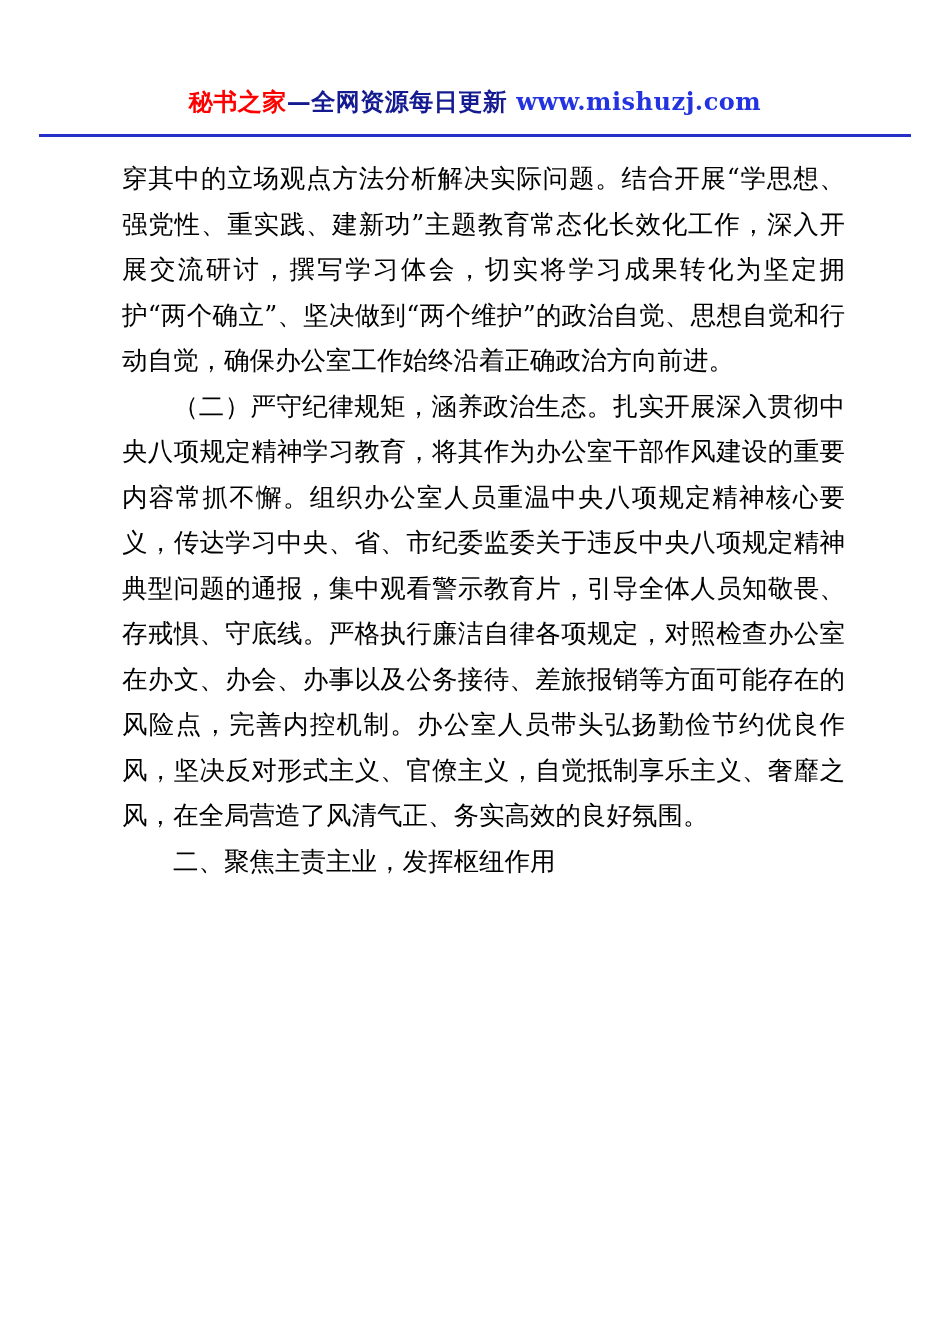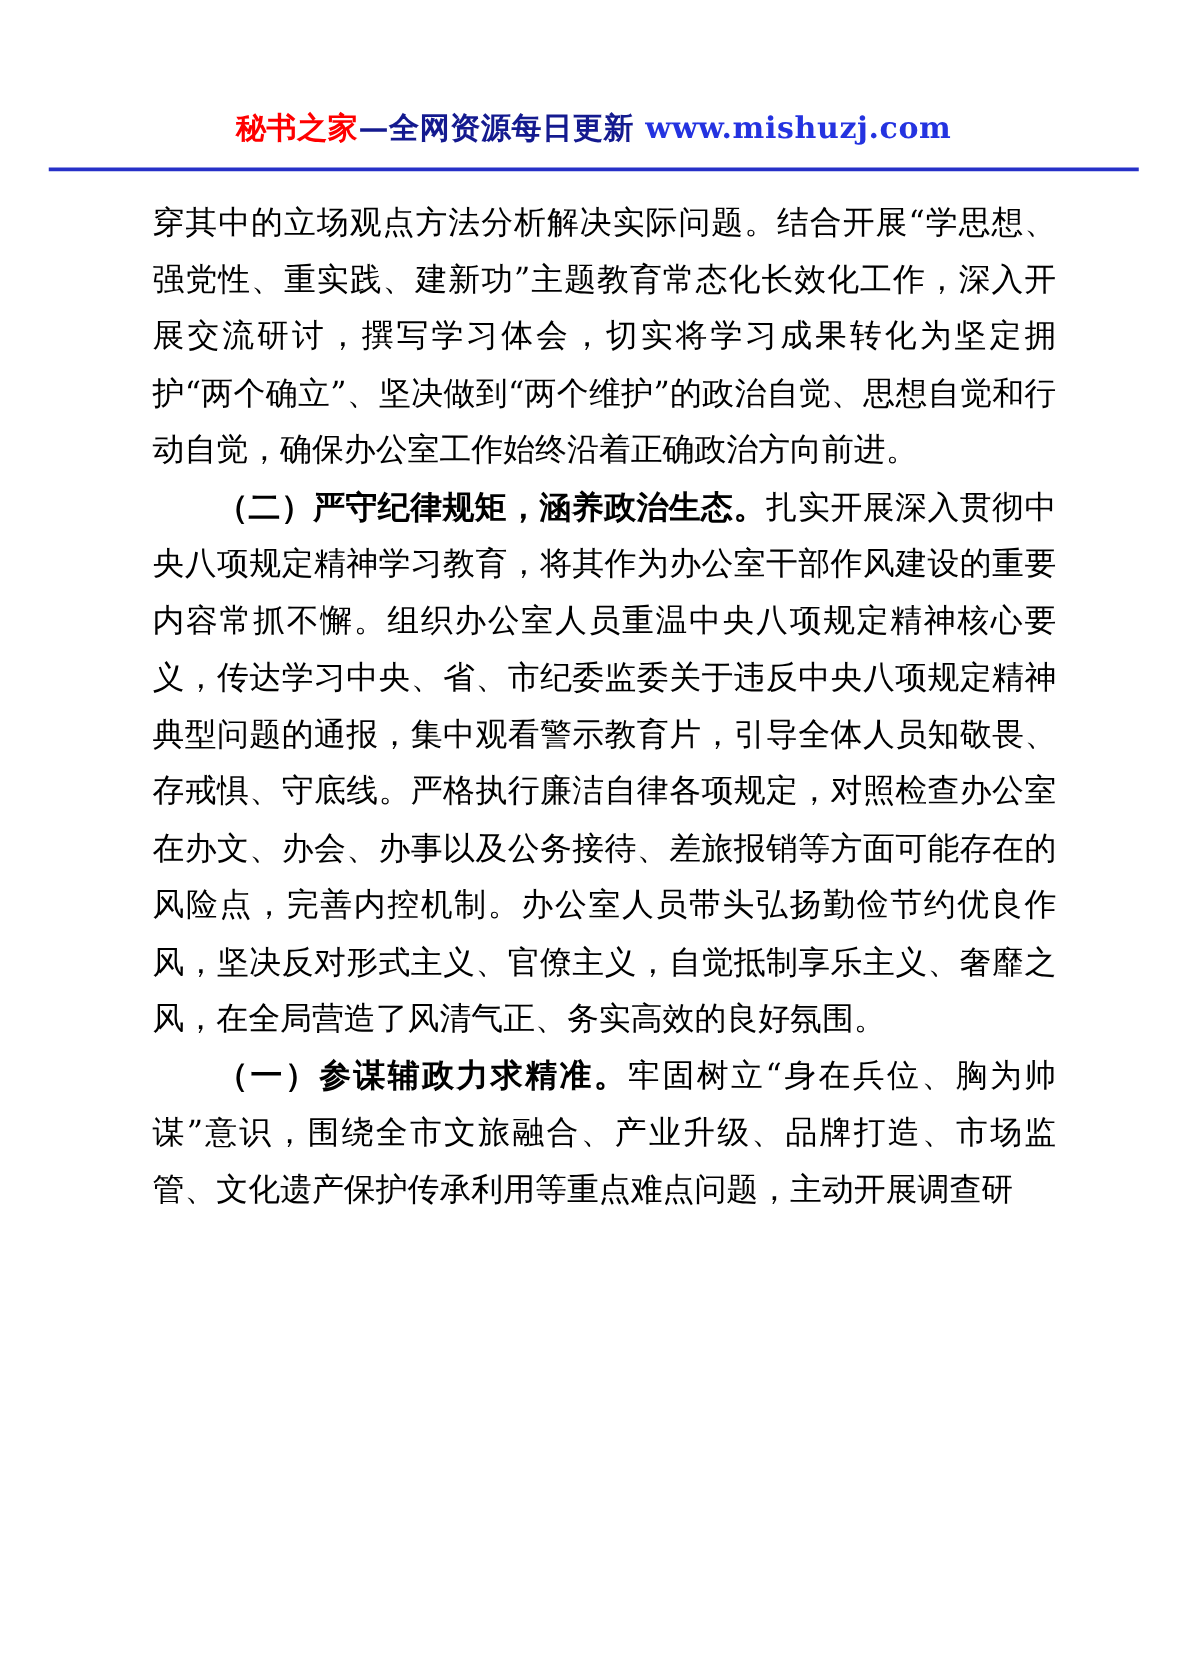--- a/index.html
+++ b/index.html
@@ -46,7 +46,7 @@
     text-indent: 2em;
   }
   .para.no-indent { text-indent: 0; }
-  .lead { font-weight: bold; }
+  .lead { font-weight: normal; }
 </style>
 </head>
 <body>

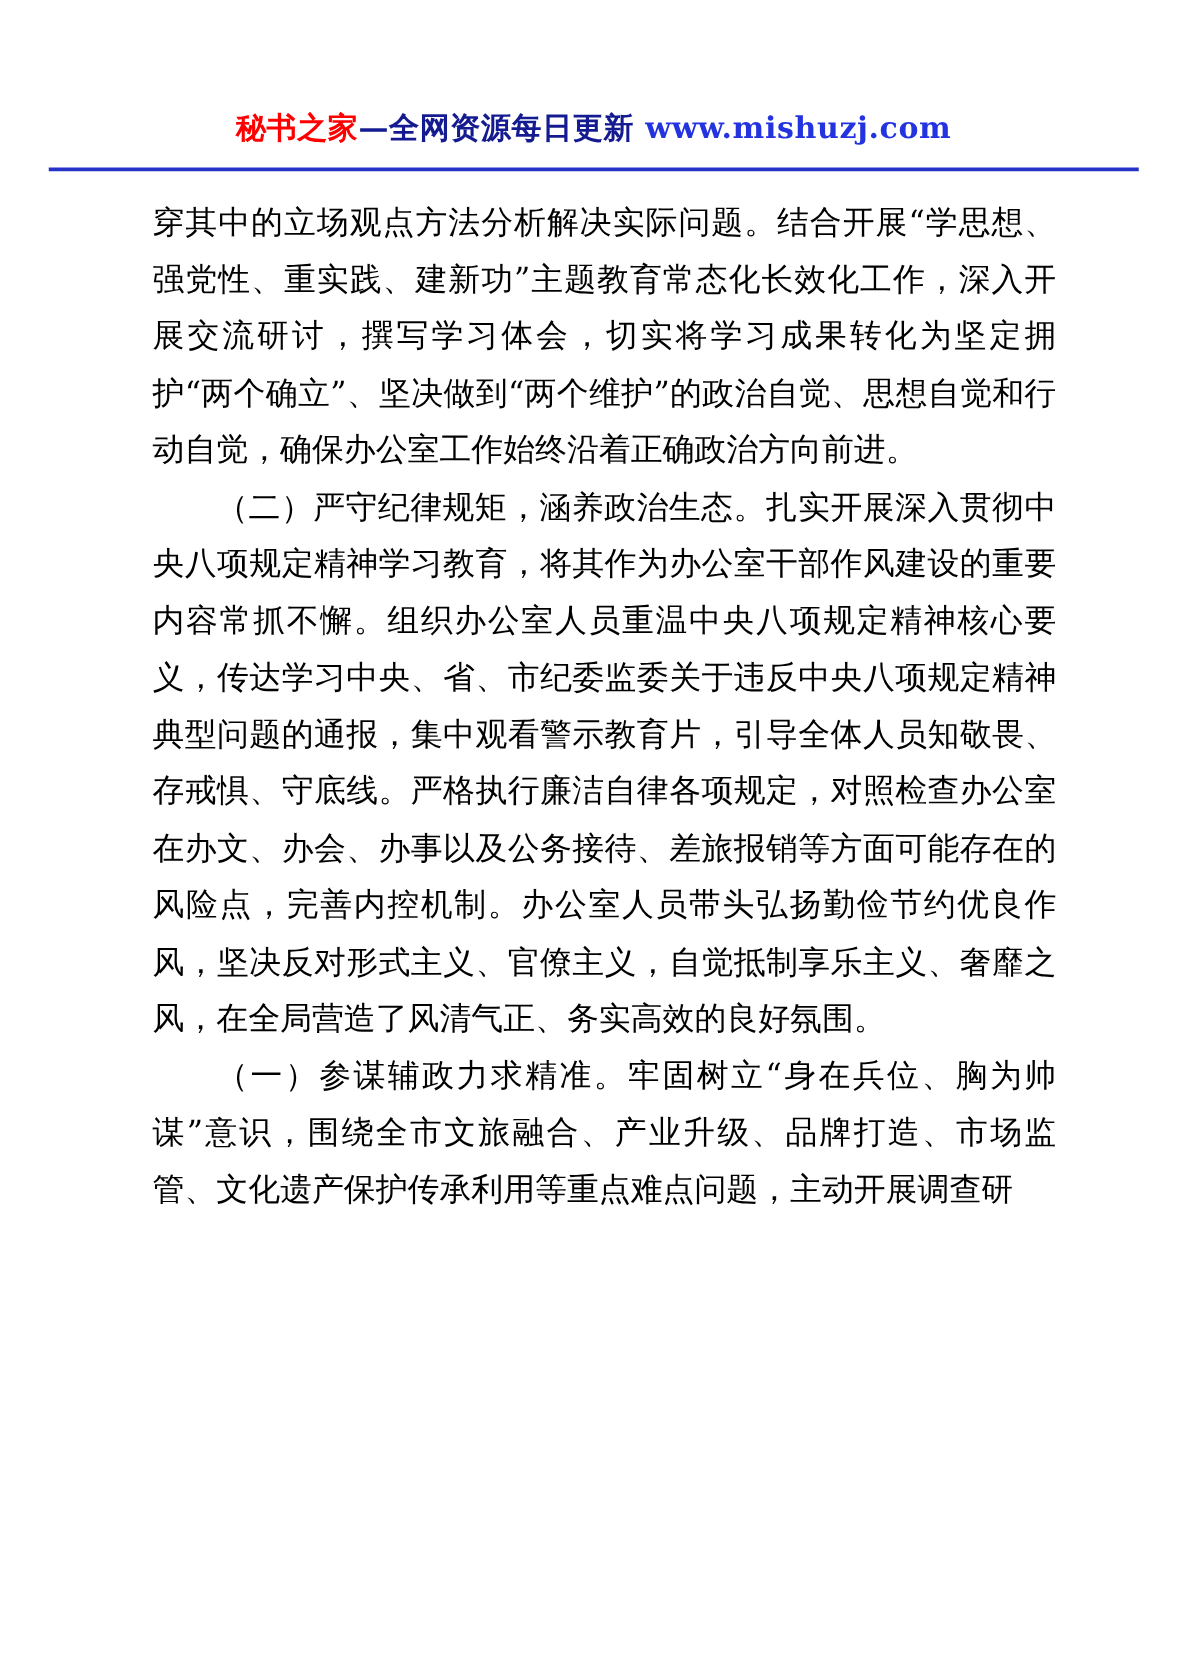--- a/index.html
+++ b/index.html
@@ -65,6 +65,7 @@
 
     <p class="para"><span class="lead">（二）严守纪律规矩，涵养政治生态。</span><span>扎实开展深入贯彻中央八项规定精神学习教育，将其作为办公室干部作风建设的重要内容常抓不懈。组织办公室人员重温中央八项规定精神核心要义，传达学习中央、省、市纪委监委关于违反中央八项规定精神典型问题的通报，集中观看警示教育片，引导全体人员知敬畏、存戒惧、守底线。严格执行廉洁自律各项规定，对照检查办公室在办文、办会、办事以及公务接待、差旅报销等方面可能存在的风险点，完善内控机制。办公室人员带头弘扬勤俭节约优良作风，坚决反对形式主义、官僚主义，自觉抵制享乐主义、奢靡之风，在全局营造了风清气正、务实高效的良好氛围。</span></p>
 
+    <p class="para"><span class="lead"></span><span>二、聚焦主责主业，发挥枢纽作用</span></p>
 
 
     <p class="para"><span class="lead">（一）参谋辅政力求精准。</span><span>牢固树立“身在兵位、胸为帅谋”意识，围绕全市文旅融合、产业升级、品牌打造、市场监管、文化遗产保护传承利用等重点难点问题，主动开展调查研</span></p>

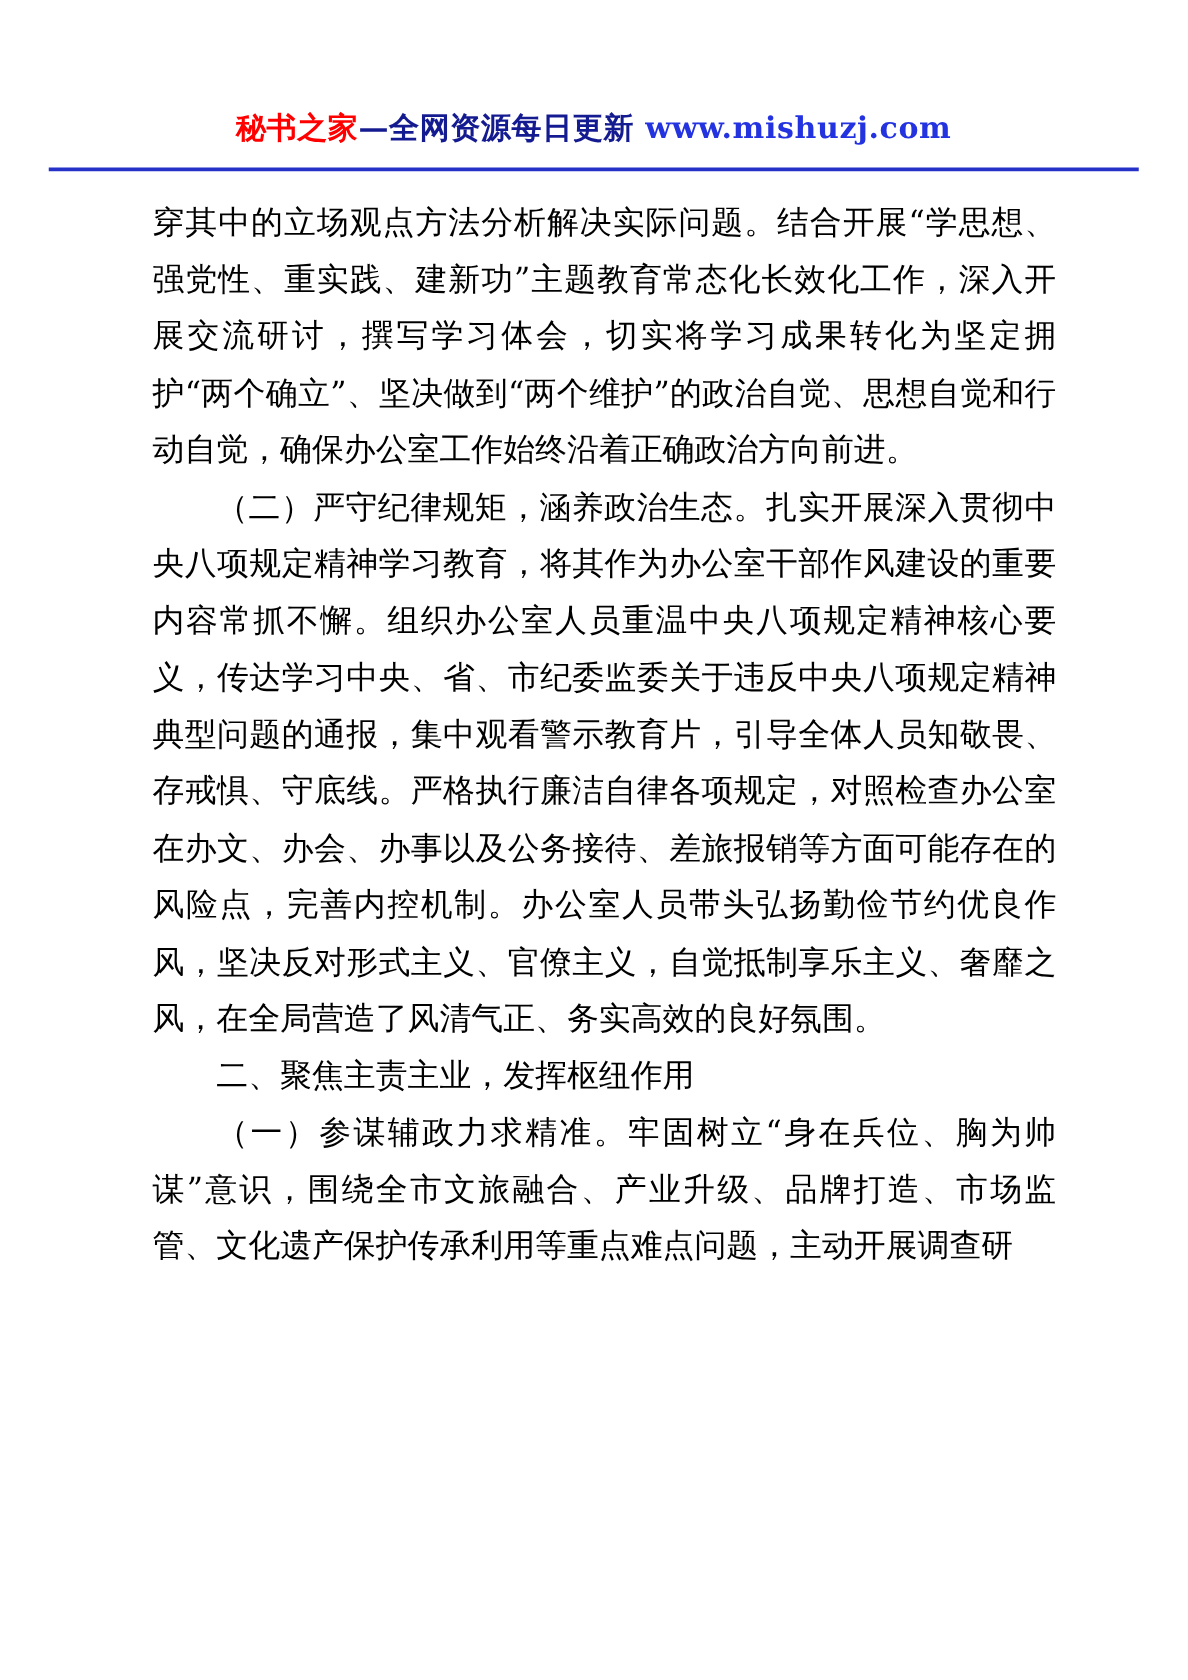--- a/index.html
+++ b/index.html
@@ -68,7 +68,6 @@
     <p class="para"><span class="lead"></span><span>二、聚焦主责主业，发挥枢纽作用</span></p>
 
 
-    <p class="para"><span class="lead">（一）参谋辅政力求精准。</span><span>牢固树立“身在兵位、胸为帅谋”意识，围绕全市文旅融合、产业升级、品牌打造、市场监管、文化遗产保护传承利用等重点难点问题，主动开展调查研</span></p>
 
   </div>
 </div>

